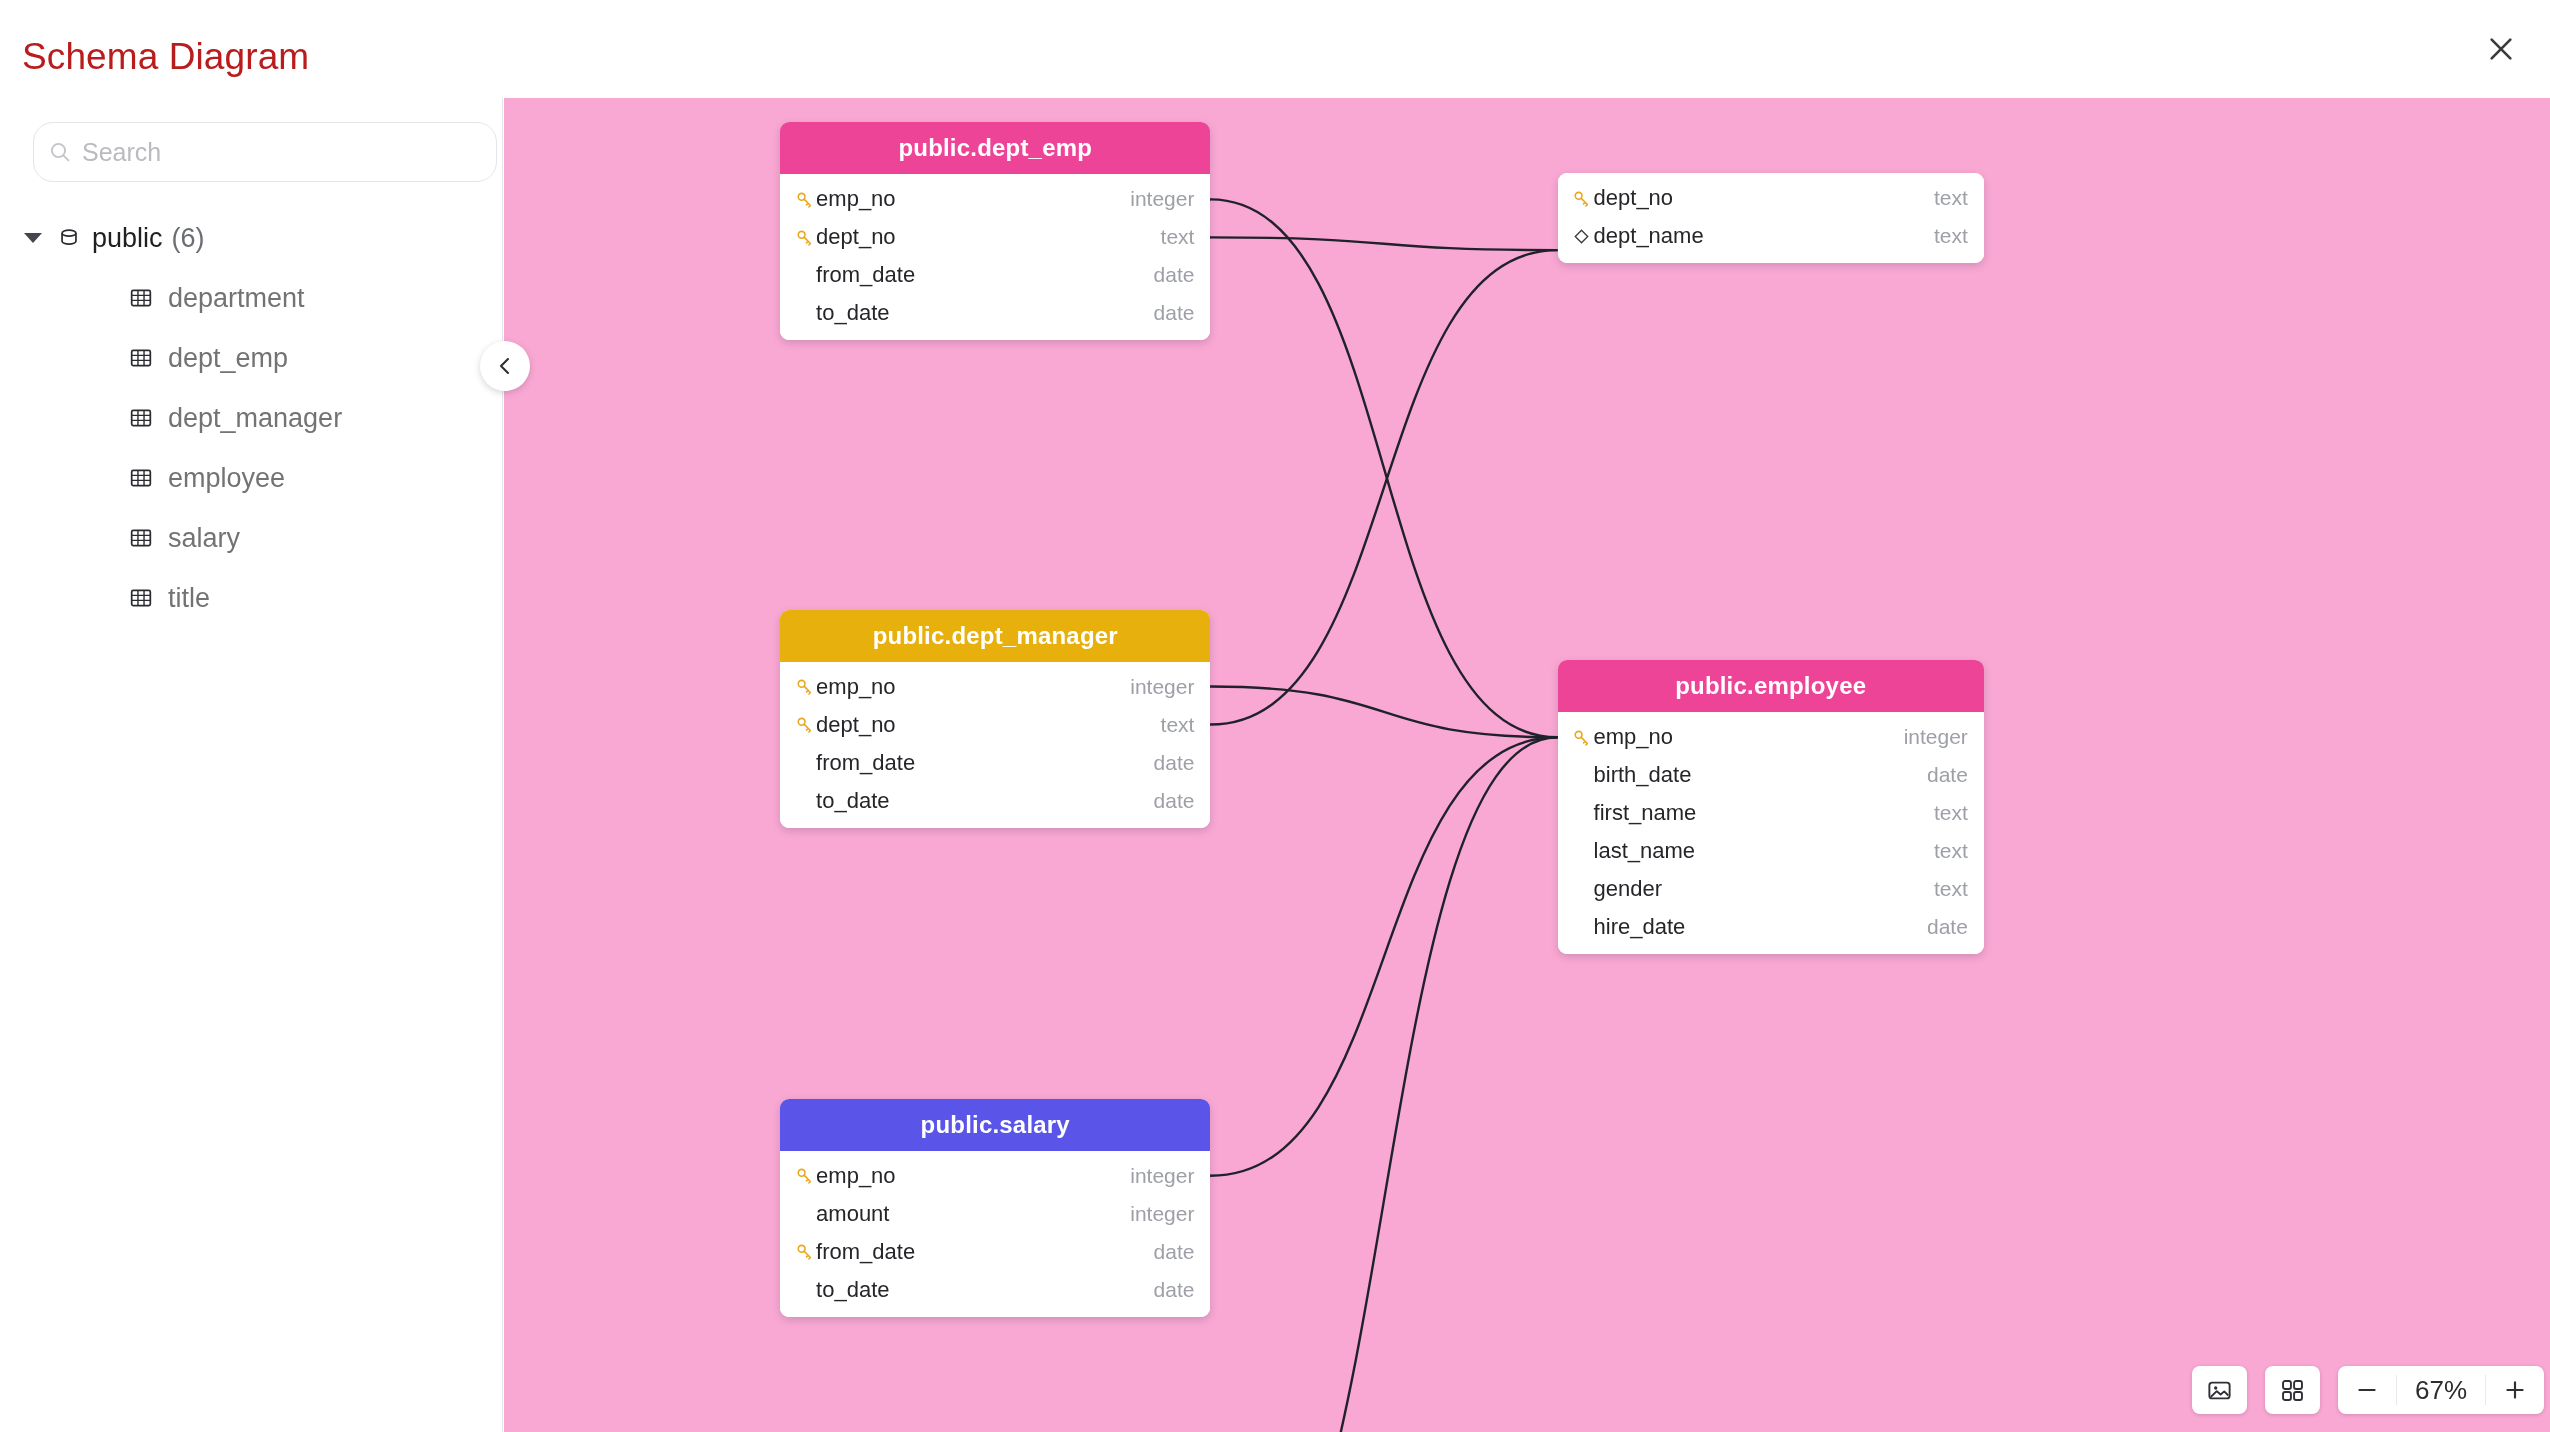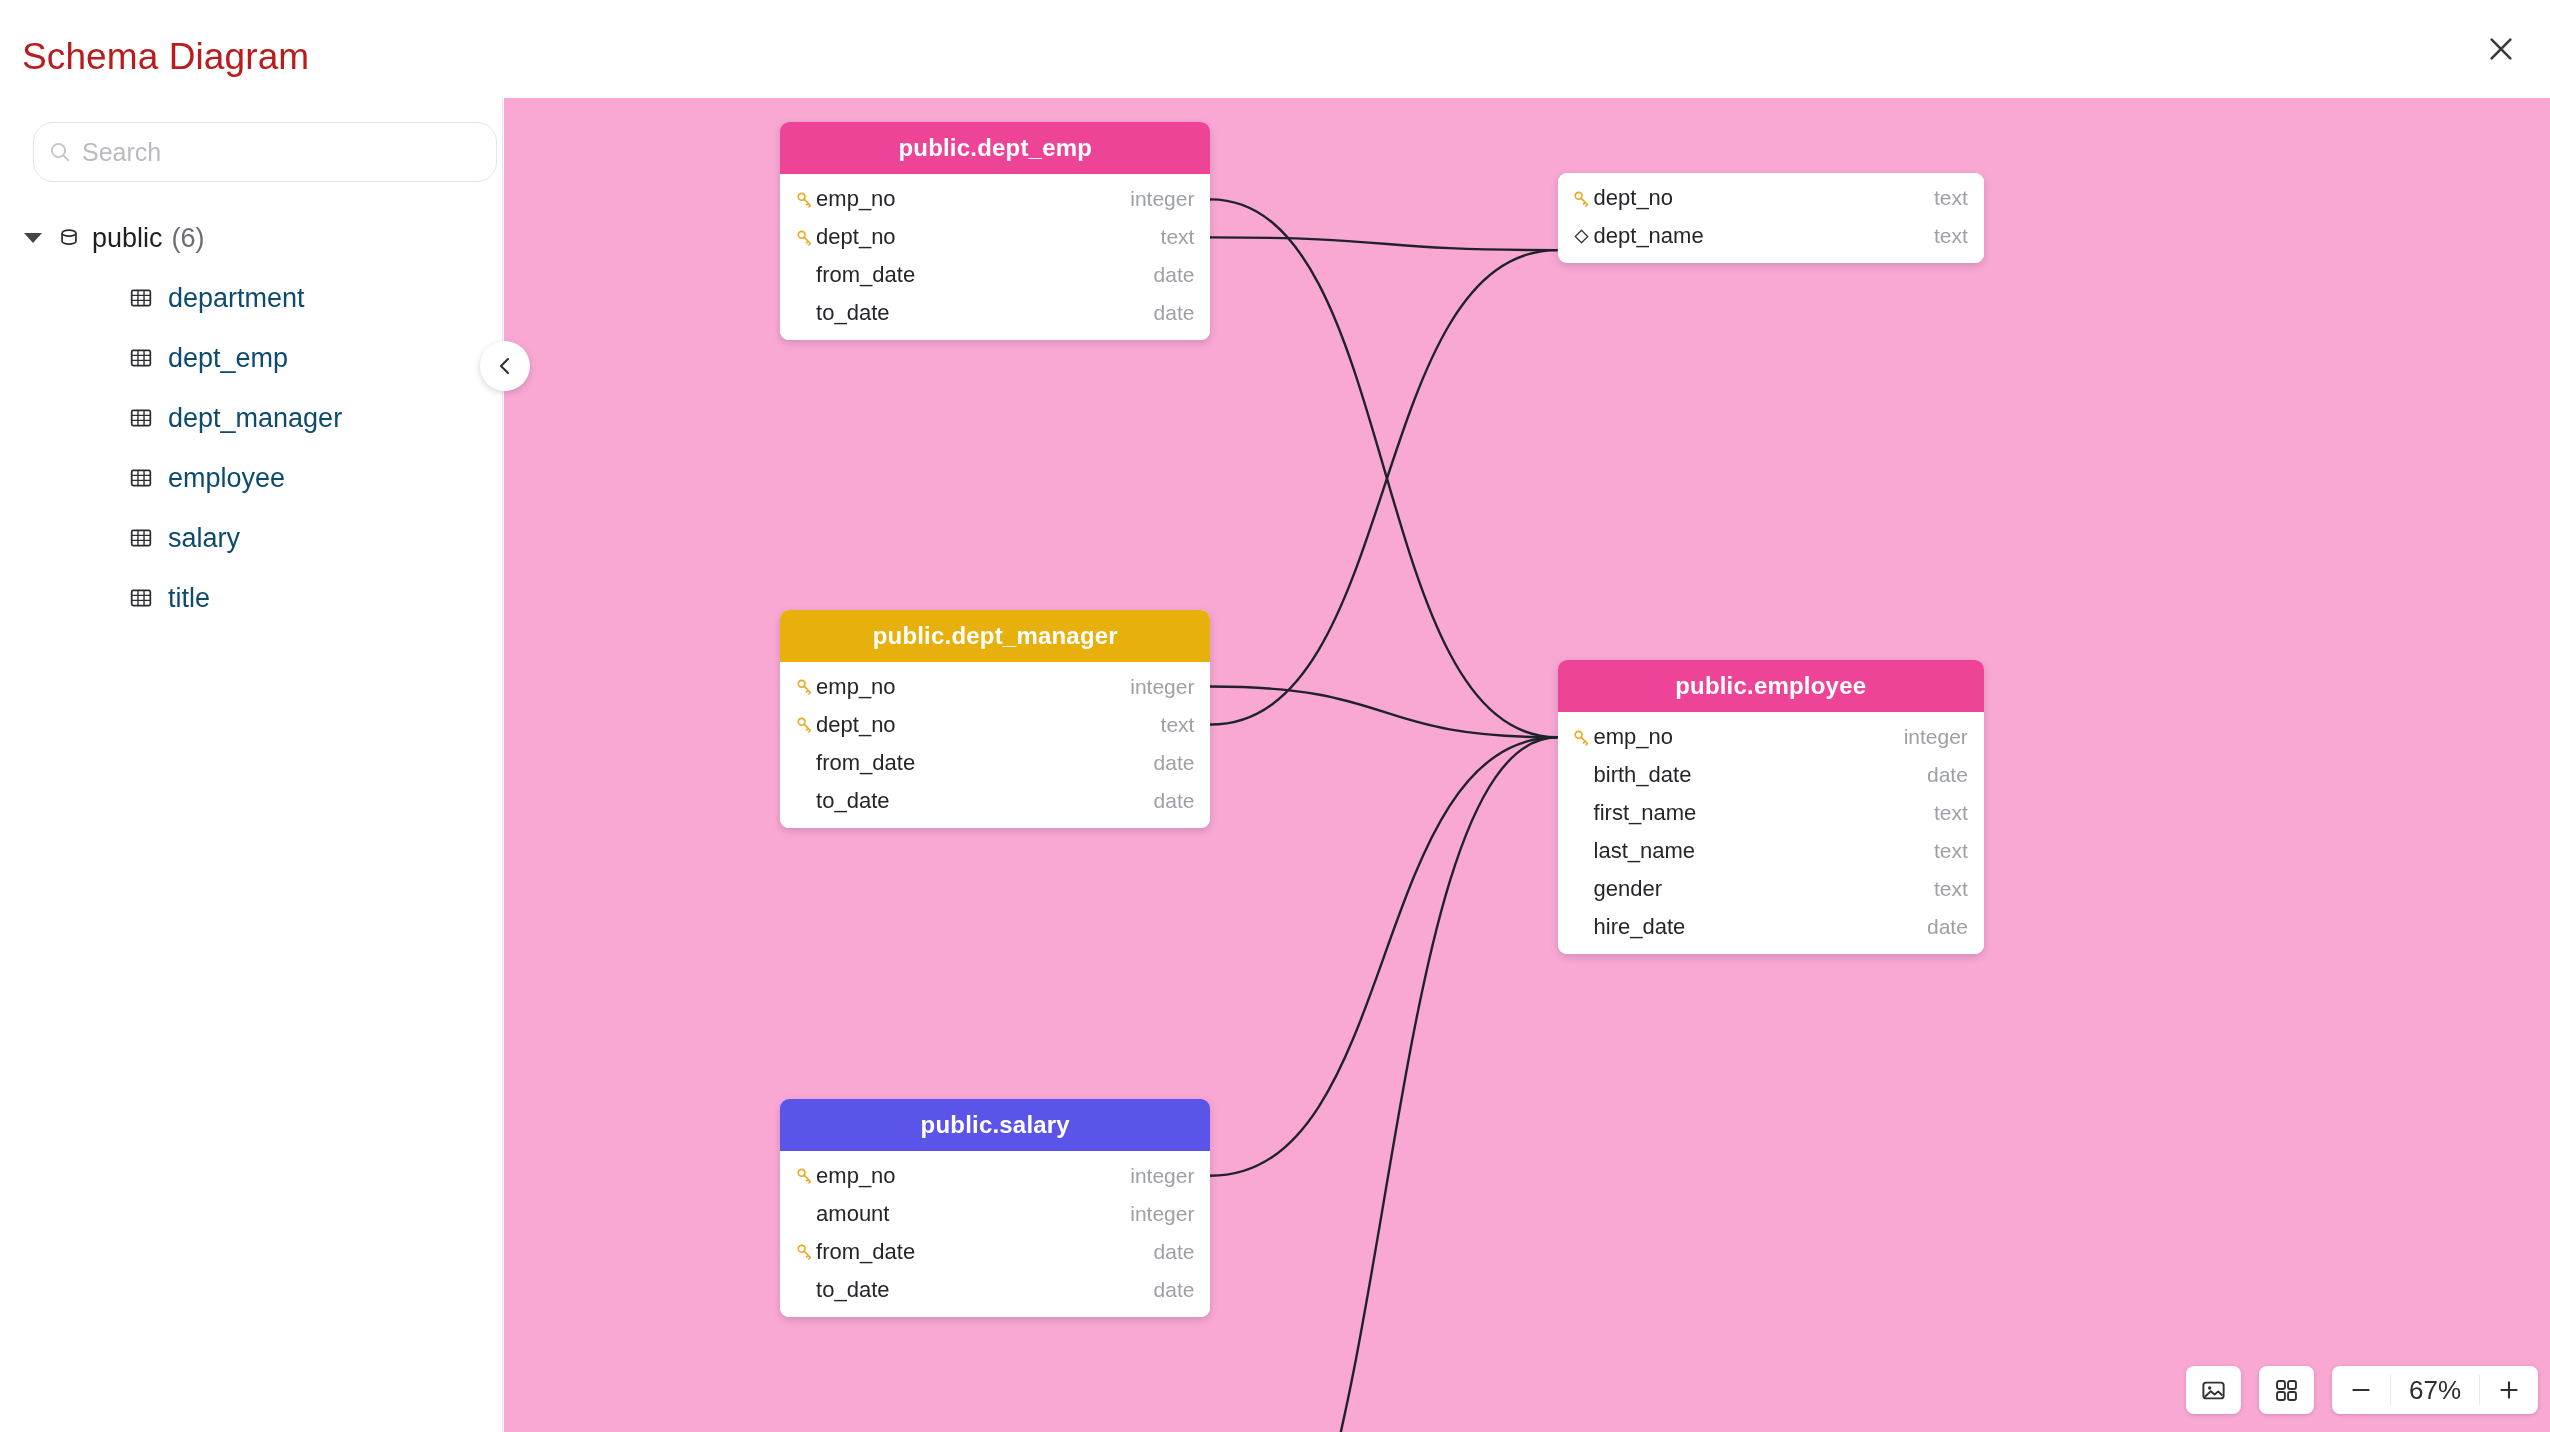--- a/index.html
+++ b/index.html
@@ -73,7 +73,7 @@
     height: 60px; padding-left: 128px; cursor: pointer;
   }
   .tree-item .tname {
-    font-size: 27px; color: #0c4a6e; margin-left: 14px;
+    font-size: 27px; color: #737373; margin-left: 14px;
   }
 
   

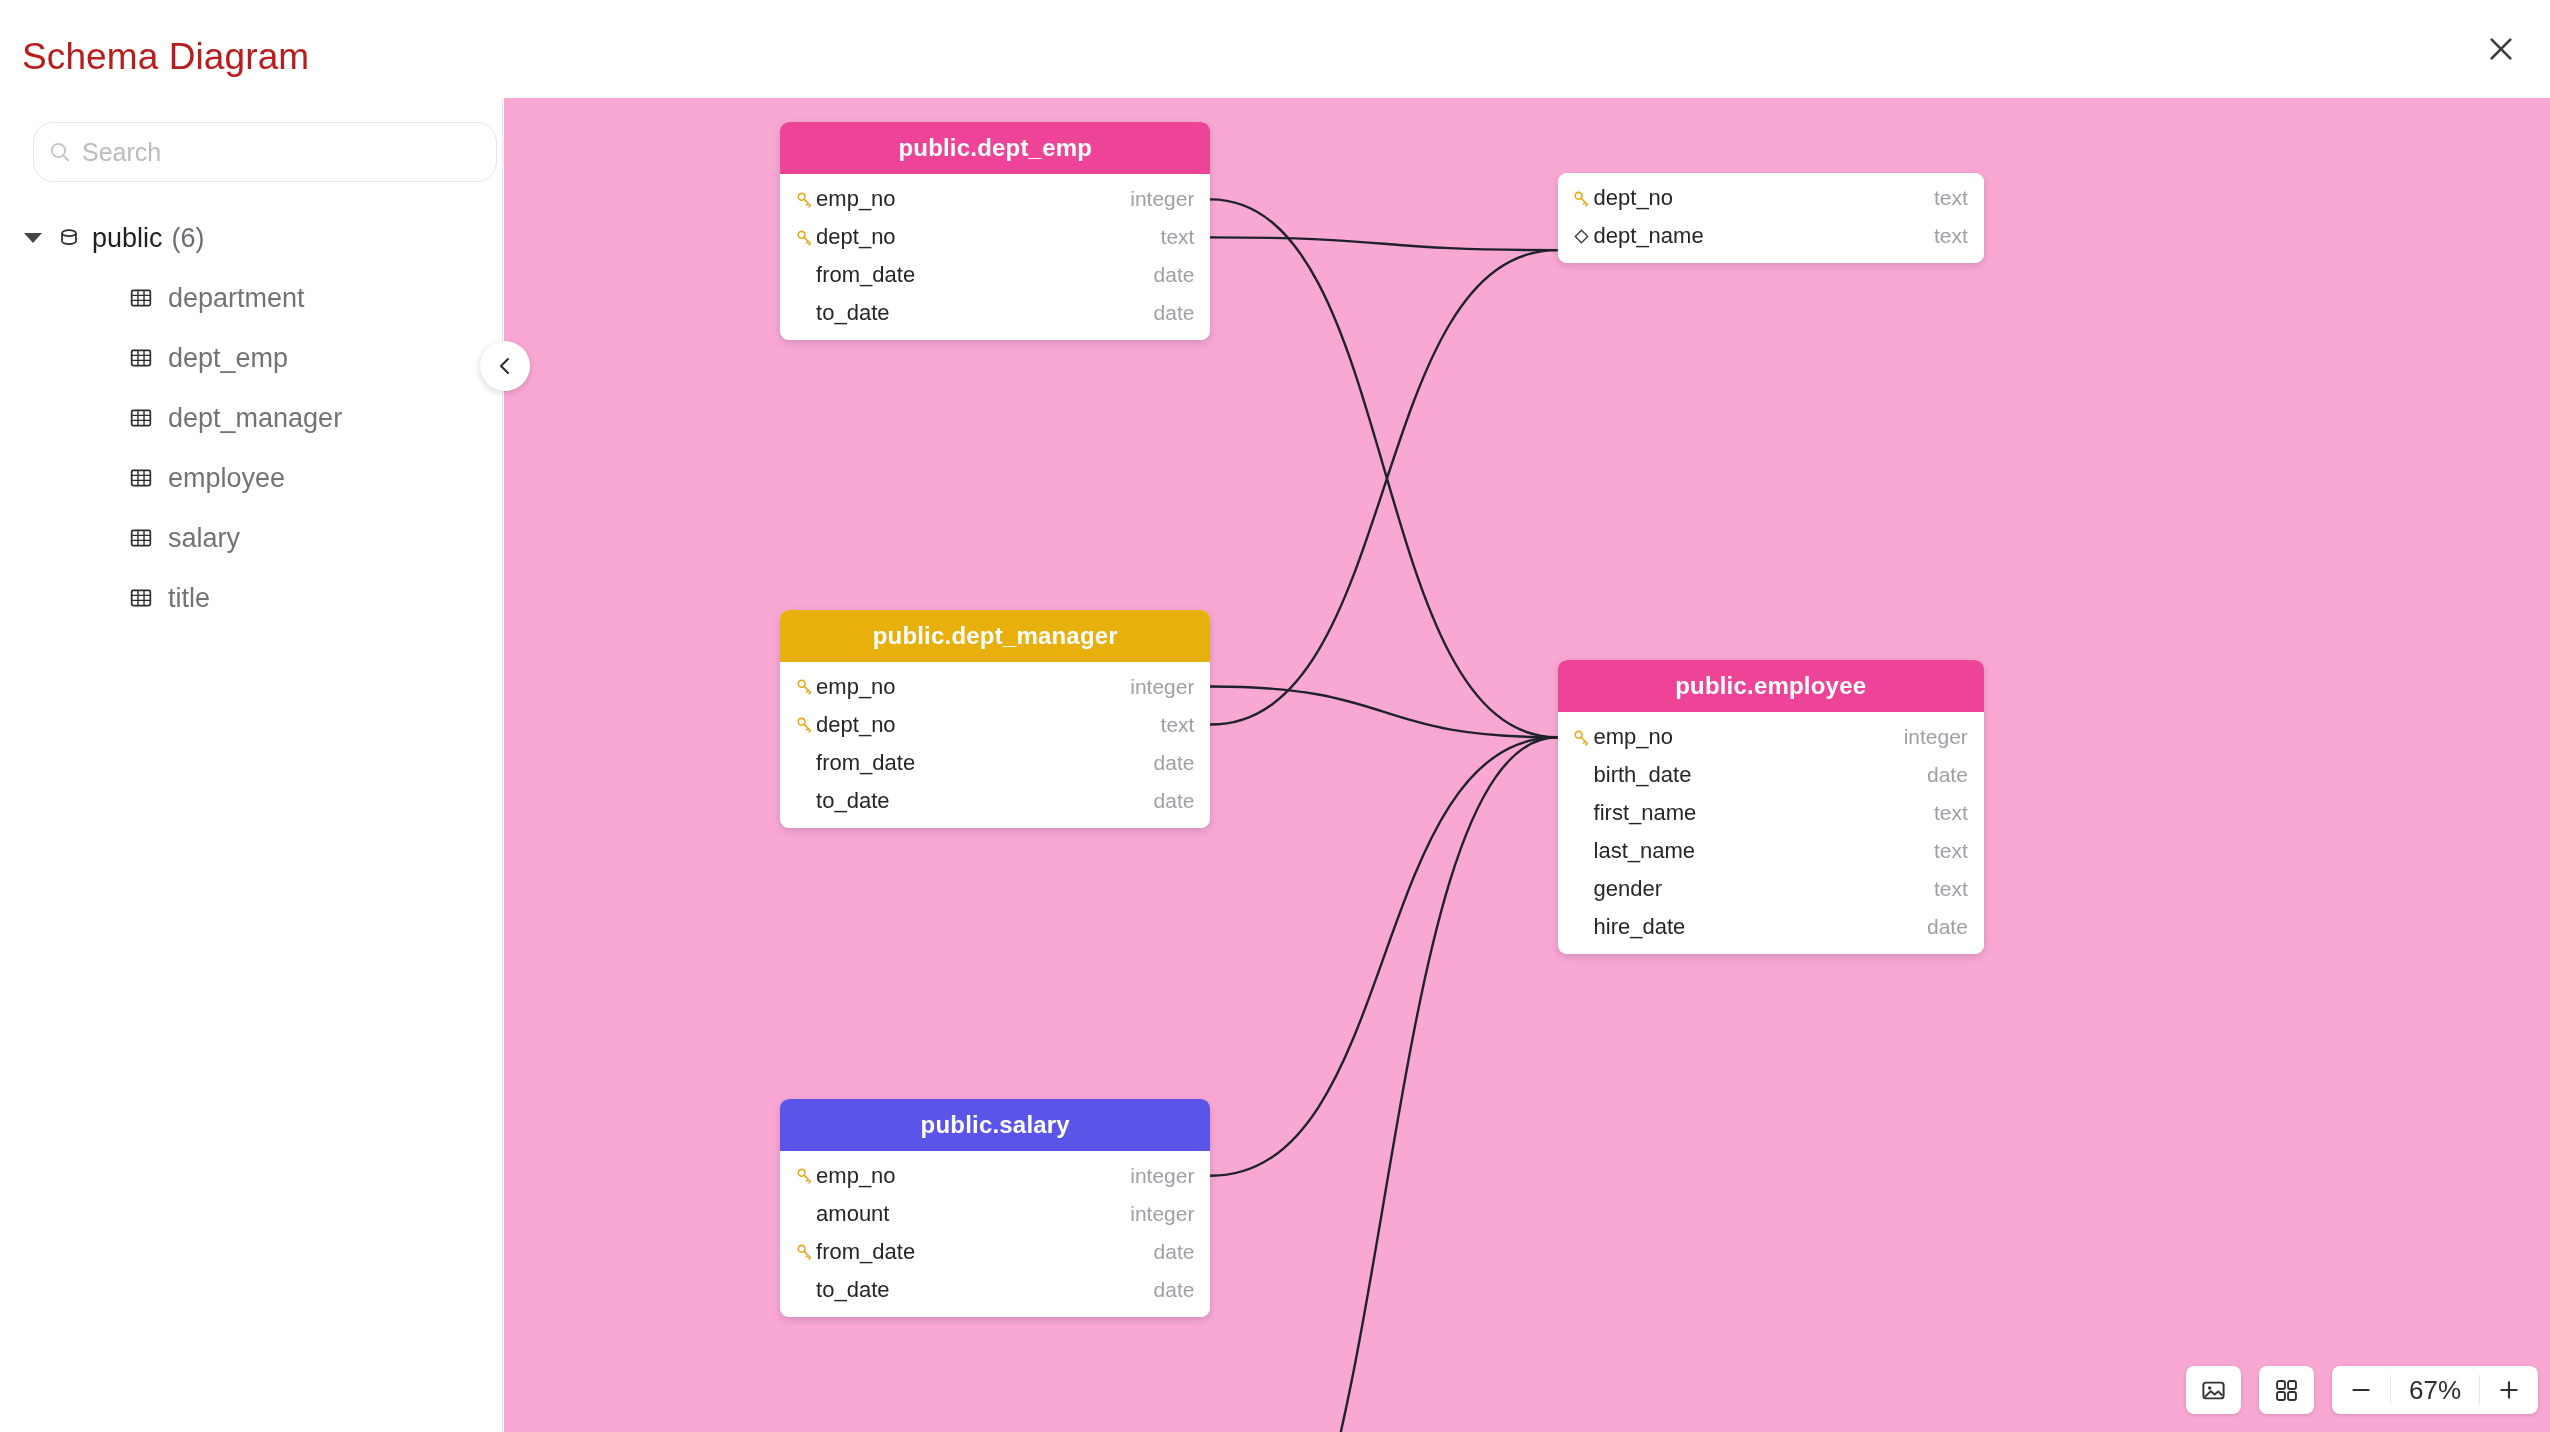--- a/index.html
+++ b/index.html
@@ -129,7 +129,7 @@
 
   
   #bottom-toolbar {
-    position: absolute; right: 12px; bottom: 18px;
+    position: absolute; right: 6px; bottom: 18px;
     display: flex; align-items: center; gap: 18px; z-index: 50;
   }
   .tb-btn {

